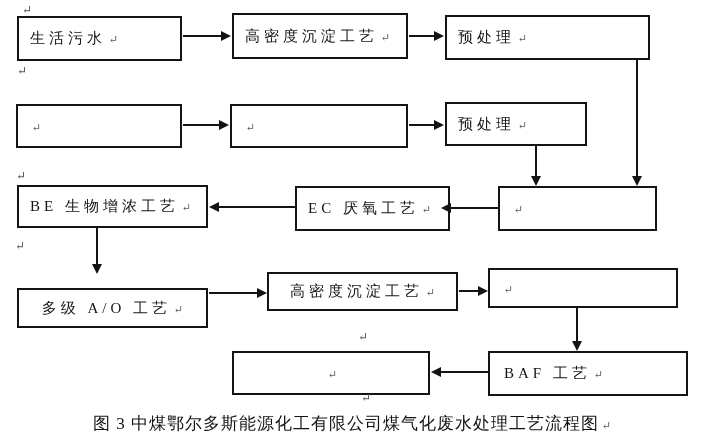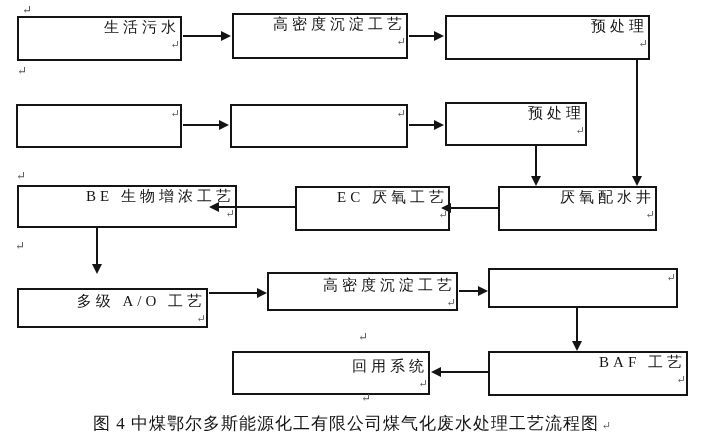--- a/index.html
+++ b/index.html
@@ -17,11 +17,10 @@
     border: 2px solid #141414;
     background: #ffffff;
     display: flex;
-    align-items: flex-end;
+    align-items: center;
     white-space: nowrap;
     font-size: 15px;
     letter-spacing: 4px;
-    flex-direction: column;
   }
   .box.al { padding-left: 11px; }
   .box.ac { justify-content: center; }

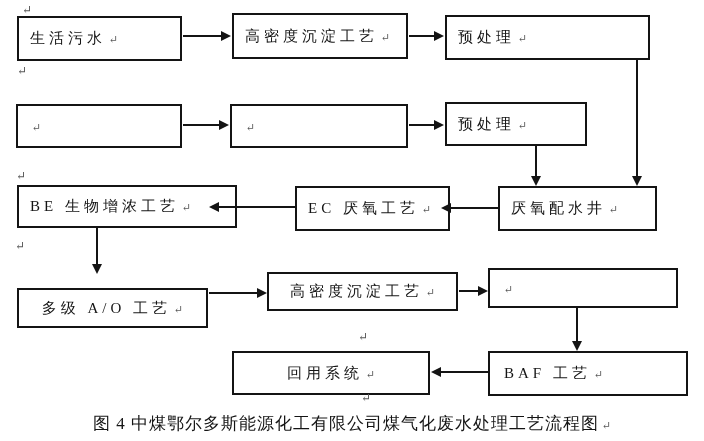--- a/index.html
+++ b/index.html
@@ -104,7 +104,7 @@
       <span class="cr">↵</span>
   </div>
 
-  <div class="box al" style="left:17px;top:185px;width:220px;height:43px;">
+  <div class="box al" style="left:17px;top:185px;width:191px;height:43px;">
     <span class="lbl">BE 生物增浓工艺</span>
       <span class="cr">↵</span>
   </div>

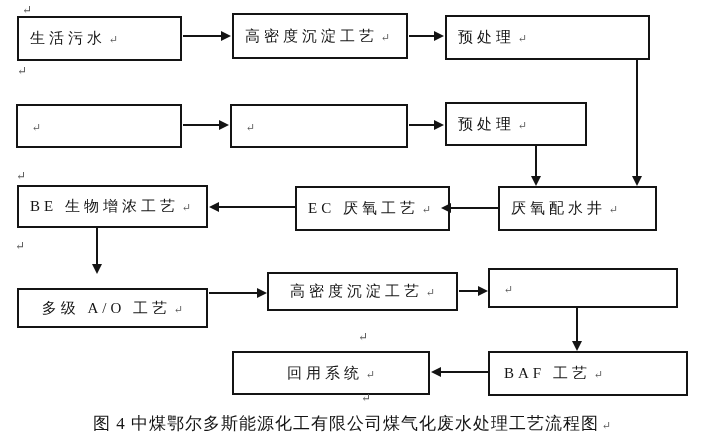--- a/index.html
+++ b/index.html
@@ -113,7 +113,6 @@
       <span class="cr">↵</span>
   </div>
   <div class="box al" style="left:498px;top:186px;width:159px;height:45px;">
-    <span class="lbl">厌氧配水井</span>
       <span class="cr">↵</span>
   </div>
 

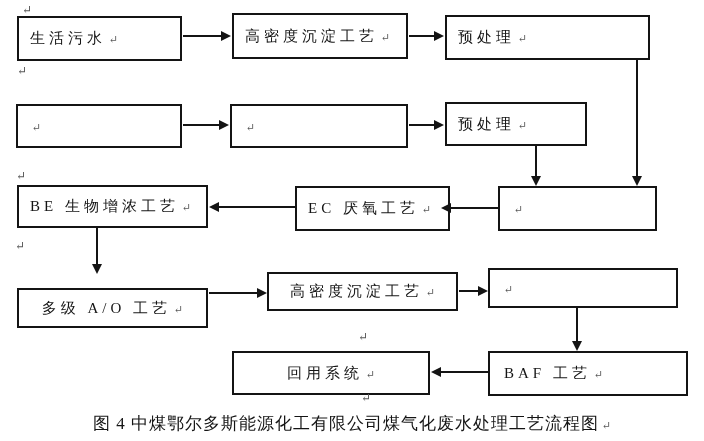--- a/index.html
+++ b/index.html
@@ -133,7 +133,6 @@
       <span class="cr">↵</span>
   </div>
   <div class="box ac" style="left:232px;top:351px;width:198px;height:44px;">
-    <span class="lbl">回用系统</span>
       <span class="cr">↵</span>
   </div>
 

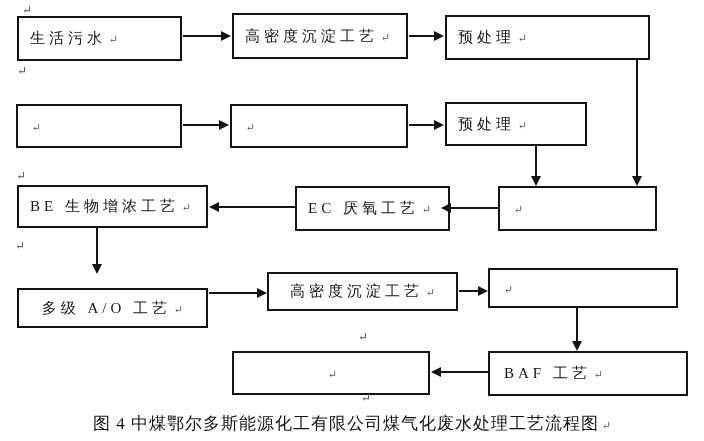--- a/index.html
+++ b/index.html
@@ -178,7 +178,7 @@
   <span class="mark" style="left:361px;top:392px;">↵</span>
 
   <div class="caption">
-    <span>图 4 中煤鄂尔多斯能源化工有限公司煤气化废水处理工艺流程图</span><span class="cr">↵</span>
+    <span>图 3 中煤鄂尔多斯能源化工有限公司煤气化废水处理工艺流程图</span><span class="cr">↵</span>
   </div>
 
 </div>

